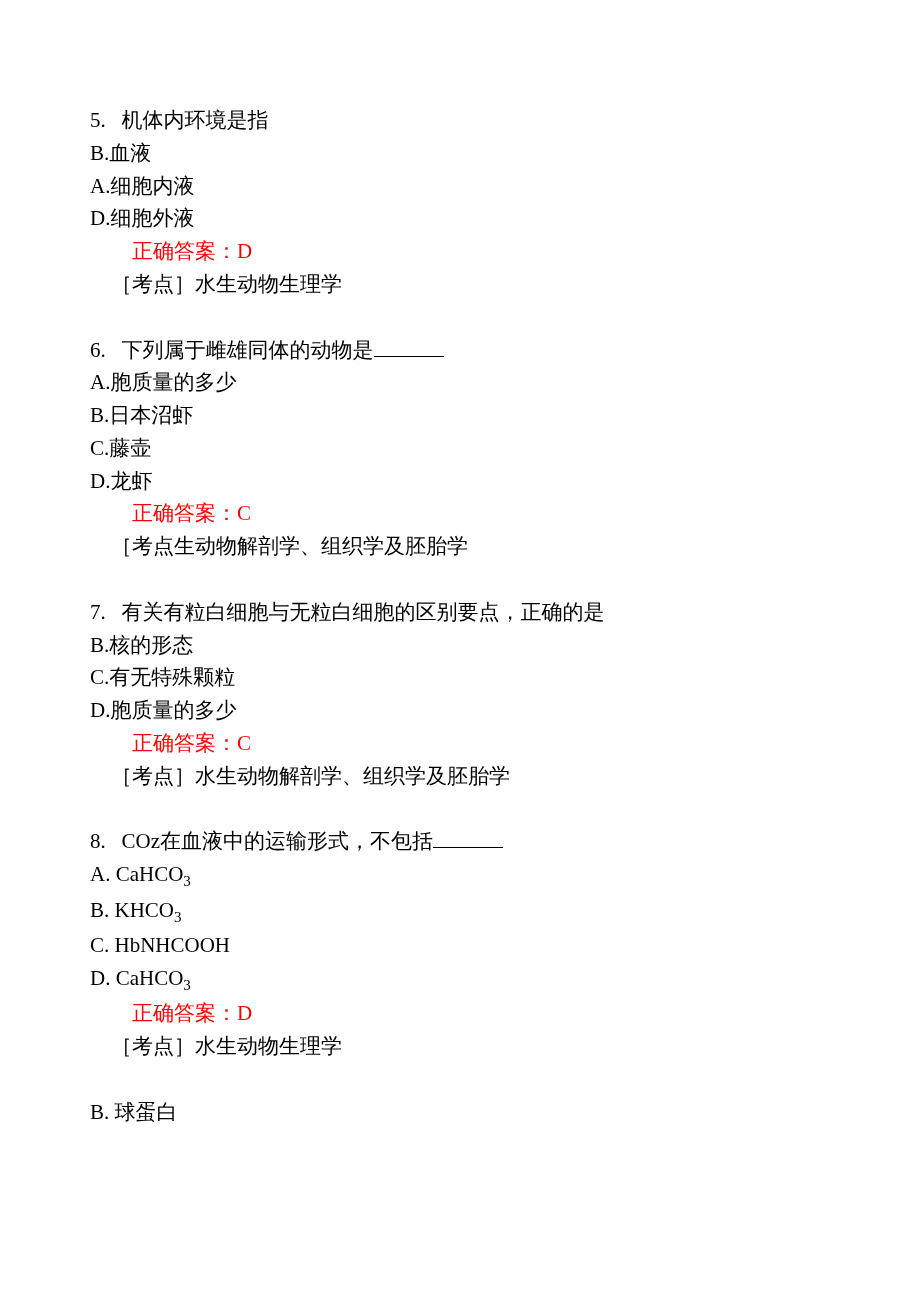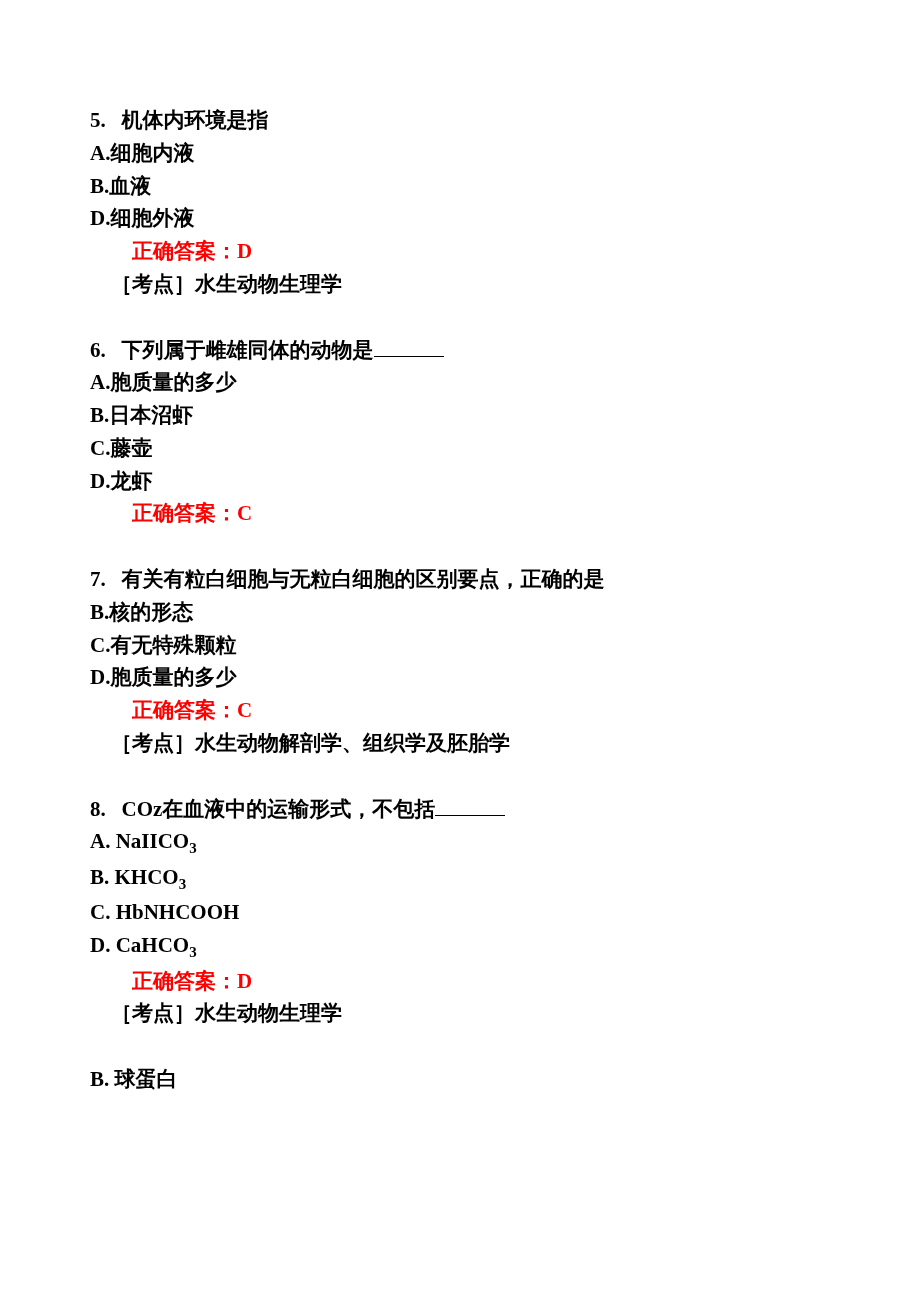--- a/index.html
+++ b/index.html
@@ -2,7 +2,7 @@
 <html><head>
   <meta charset="utf-8">
   <style>
-    * { margin: 0; padding: 0; box-sizing: border-box; font-weight: bold; }
+    * { margin: 0; padding: 0; box-sizing: border-box; }
     body {
       width: 920px;
       height: 1301px;

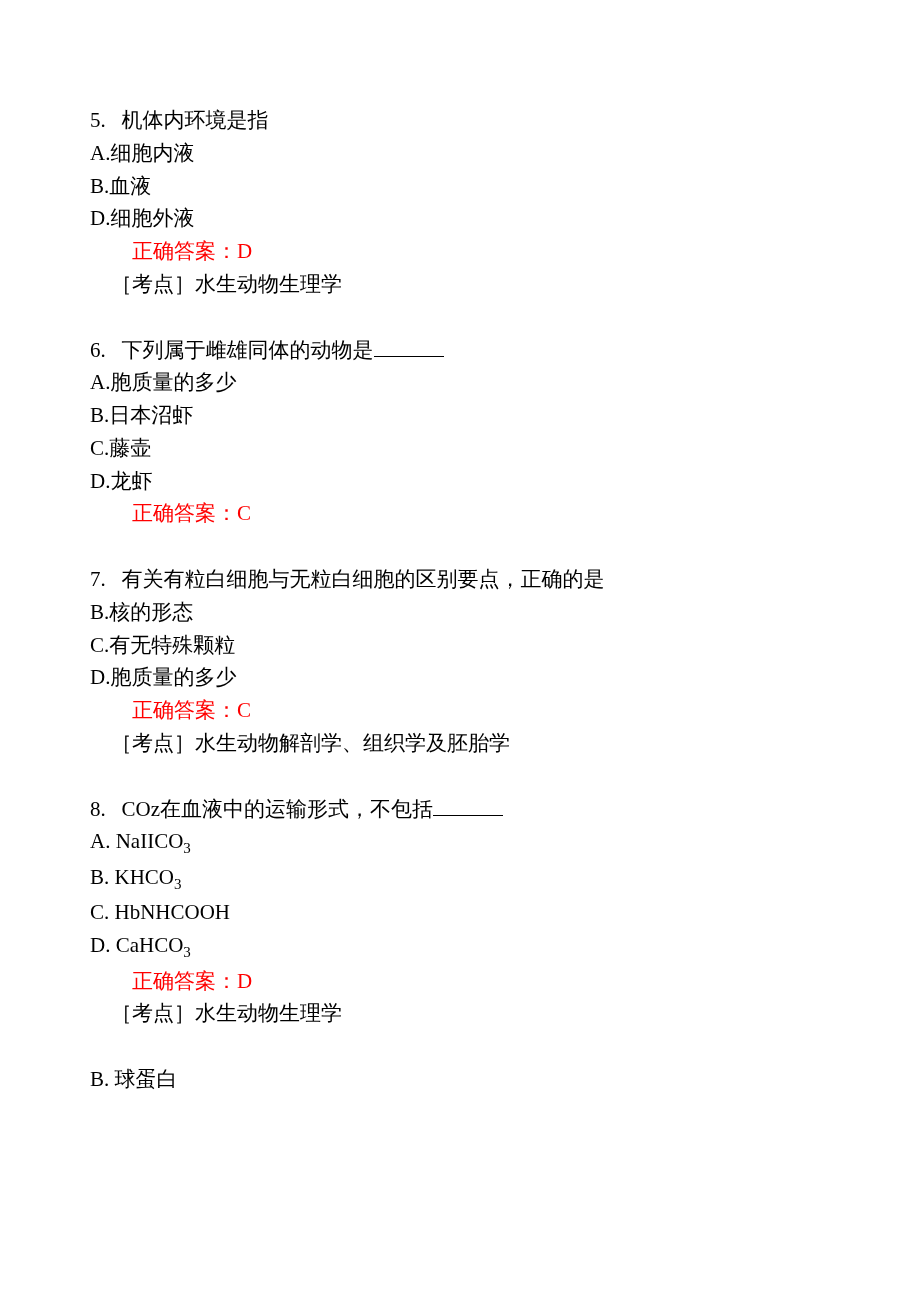--- a/index.html
+++ b/index.html
@@ -30,8 +30,8 @@
   <span class="q-line">
     <span class="q-num">5.</span>&nbsp;&nbsp;&nbsp;<span class="q-text">机体内环境是指</span>
   </span>
+  <span class="opt">B.血液</span>
   <span class="opt">A.细胞内液</span>
-  <span class="opt">B.血液</span>
   <span class="opt">D.细胞外液</span>
   <span class="answer">正确答案：D</span>
   <span class="exam-point q-line">［考点］水生动物生理学</span>

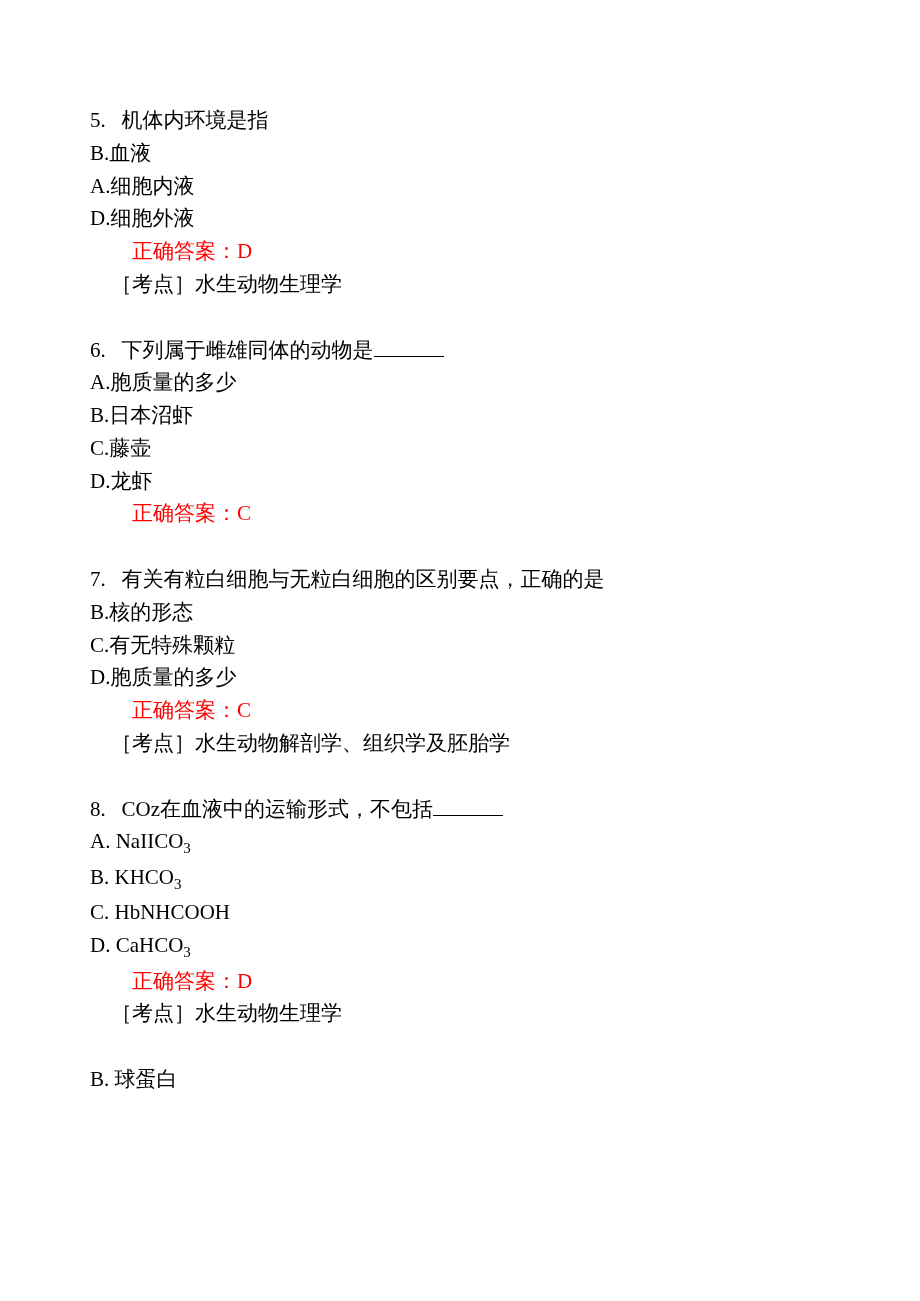--- a/index.html
+++ b/index.html
@@ -46,6 +46,7 @@
   <span class="opt">C.藤壶</span>
   <span class="opt">D.龙虾</span>
   <span class="answer">正确答案：C</span>
+  <span class="exam-point q-line">［考点生动物解剖学、组织学及胚胎学</span>
 </div>
 
 <div class="question-group">

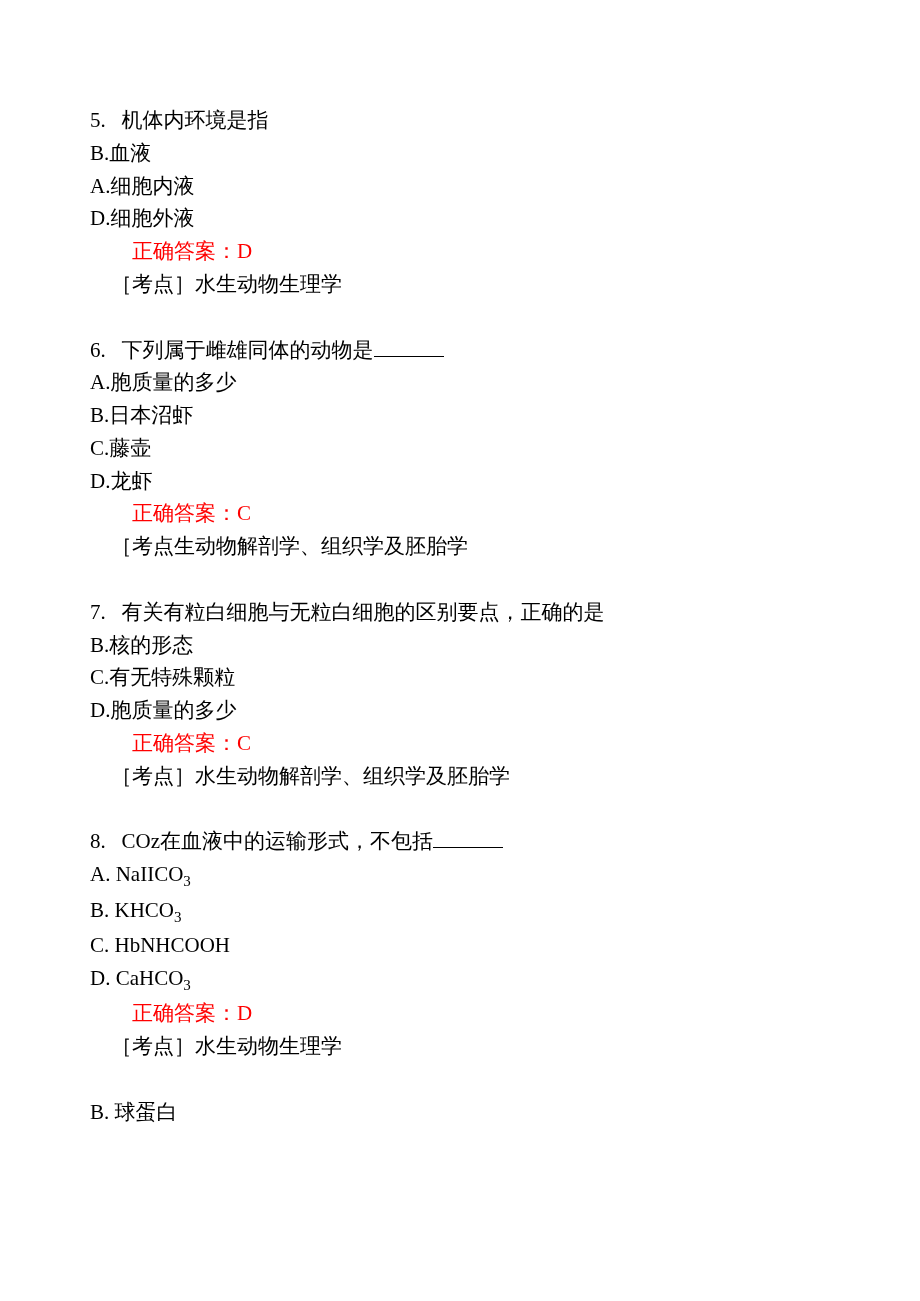--- a/index.html
+++ b/index.html
@@ -64,7 +64,7 @@
   <span class="q-line">
     <span class="q-num">8.</span>&nbsp;&nbsp;&nbsp;<span class="q-text">COz在血液中的运输形式，不包括</span><span class="blank"></span>
   </span>
-  <span class="opt"><span>A. NaIICO</span><span class="sub">3</span></span>
+  <span class="opt"><span>A. CaHCO</span><span class="sub">3</span></span>
   <span class="opt"><span>B. KHCO</span><span class="sub">3</span></span>
   <span class="opt">C. HbNHCOOH</span>
   <span class="opt"><span>D. CaHCO</span><span class="sub">3</span></span>

